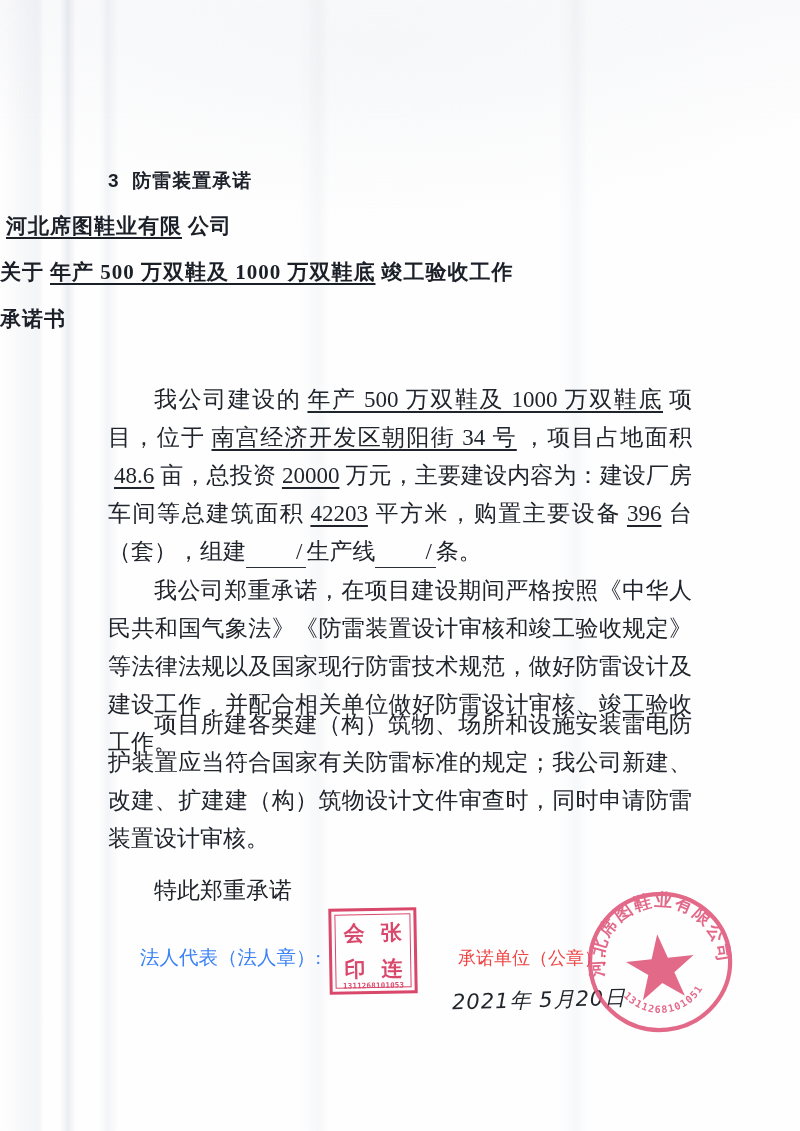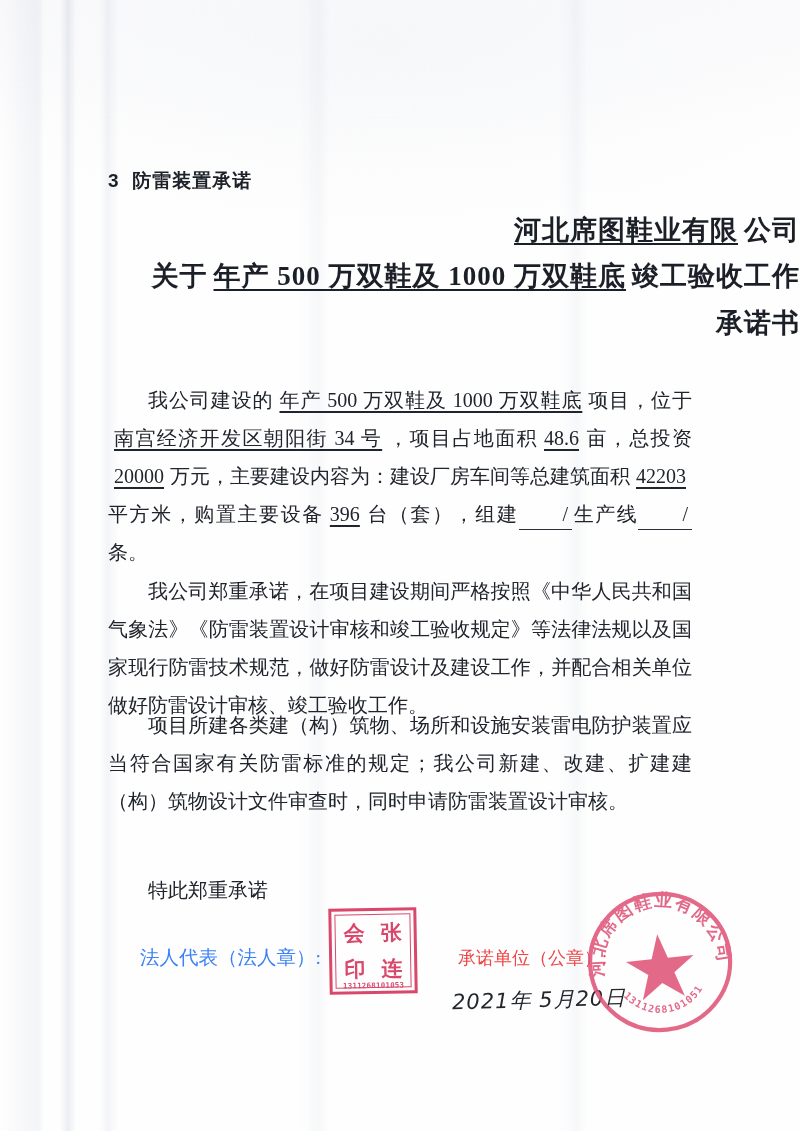--- a/index.html
+++ b/index.html
@@ -75,9 +75,9 @@
   .title-line {
     position: absolute;
     width: 800px;
-    text-align: right;
-    font-weight: bold;
-    font-size: 27px;
+    text-align: left;
+    font-weight: bold;
+    font-size: 21px;
     letter-spacing: 1px;
     color: #1b1f27;
     font-family: "Liberation Serif", "DejaVu Serif", serif;

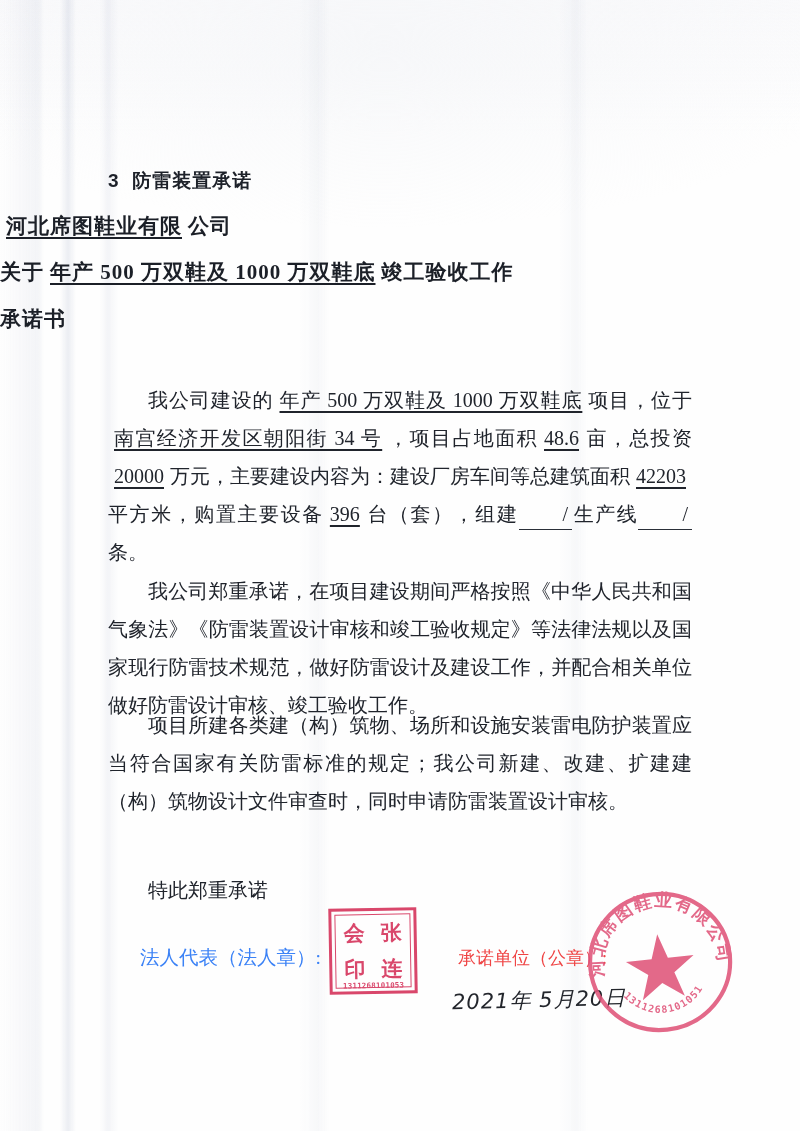--- a/index.html
+++ b/index.html
@@ -99,7 +99,7 @@
     position: absolute;
     left: 108px;
     width: 584px;
-    font-size: 20px;
+    font-size: 23px;
     line-height: 38px;
     color: #20242c;
     text-align: justify;

